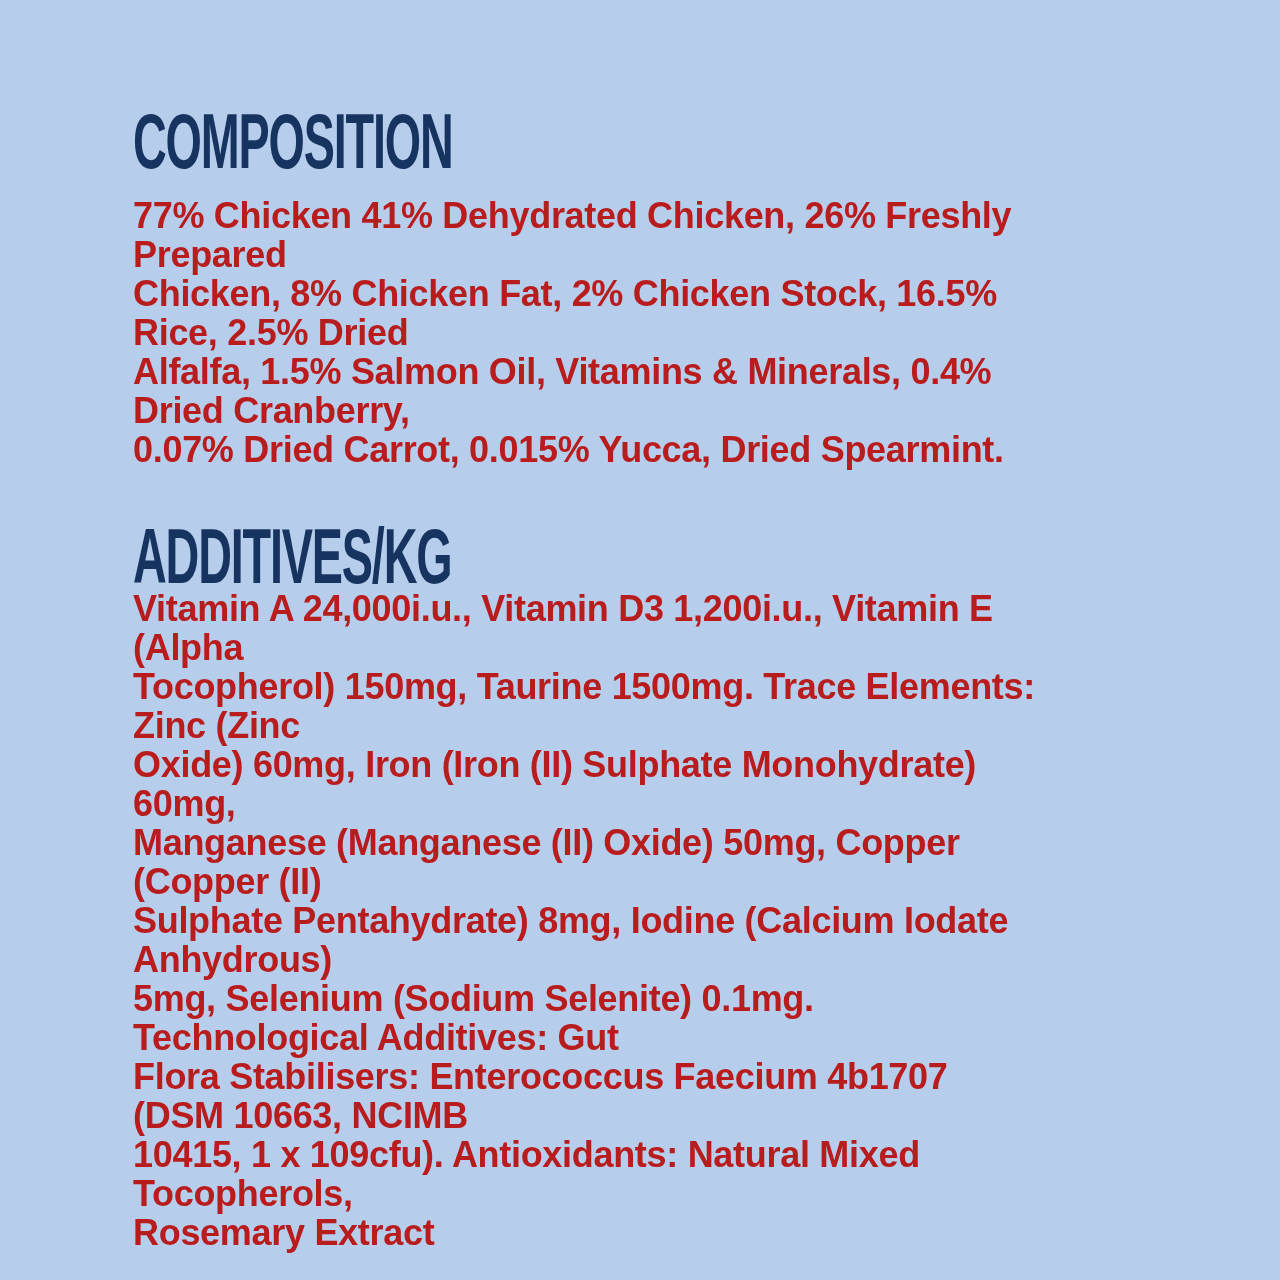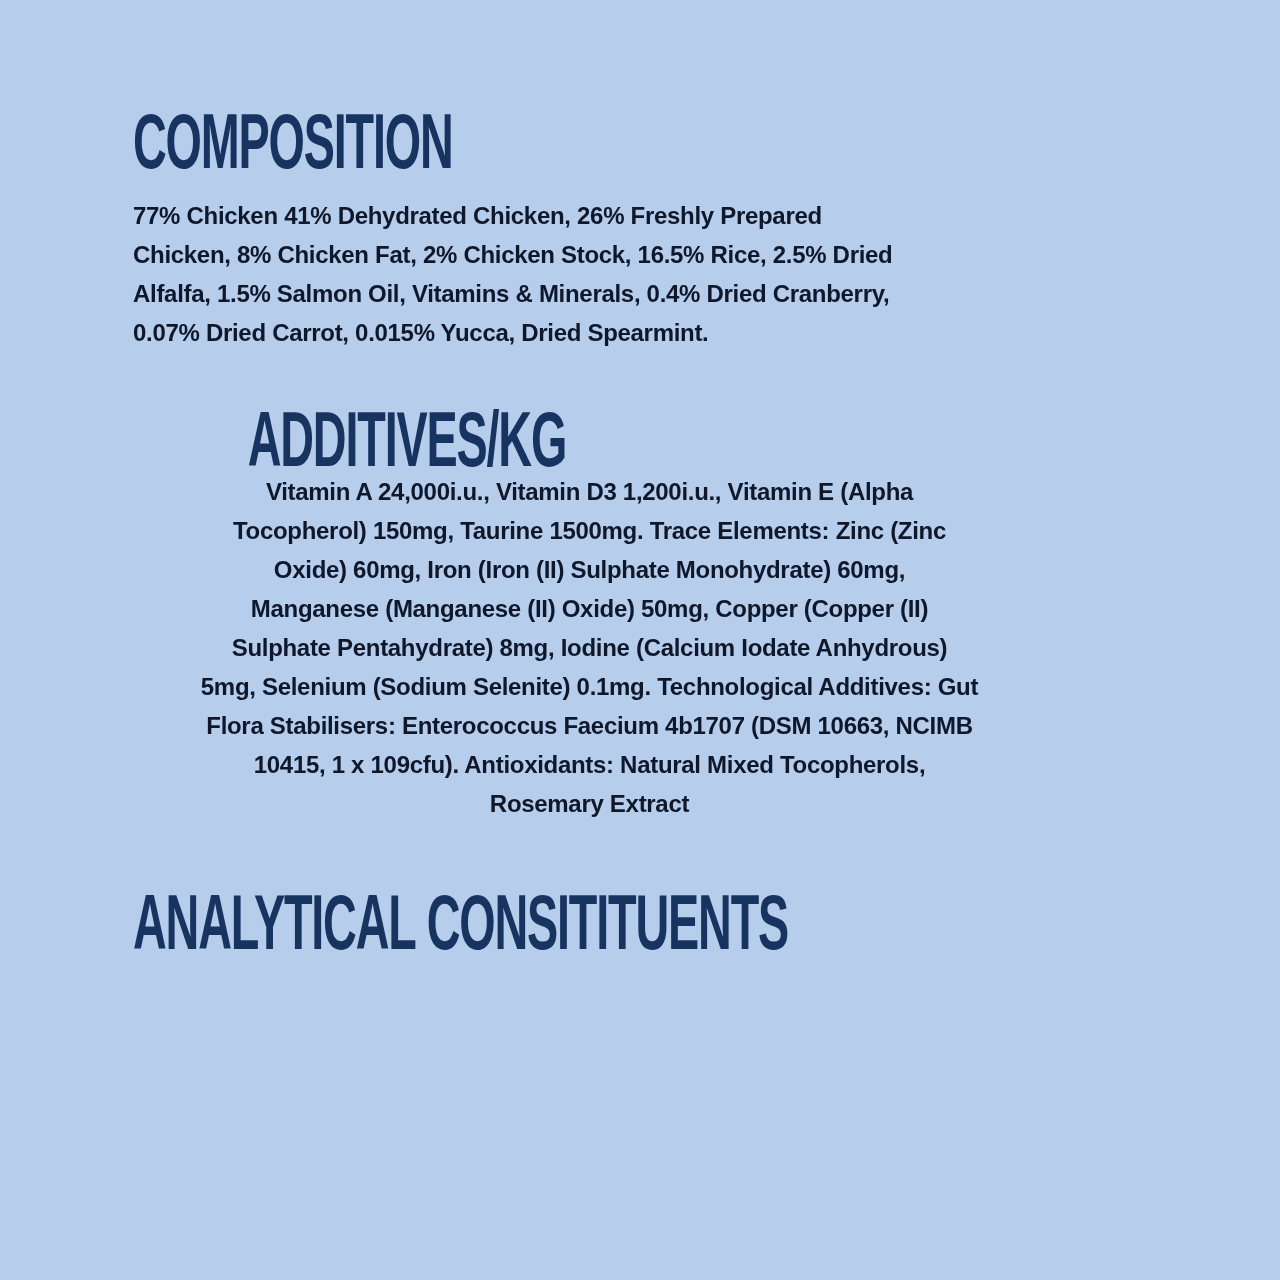--- a/index.html
+++ b/index.html
@@ -27,8 +27,8 @@
     white-space: nowrap;
   }
   .section-body {
-    color: #0f172a;
-    font-size: 24px;
+    color: #b91c1c;
+    font-size: 36px;
     font-weight: 600;
     line-height: 39px;
     letter-spacing: -0.3px;

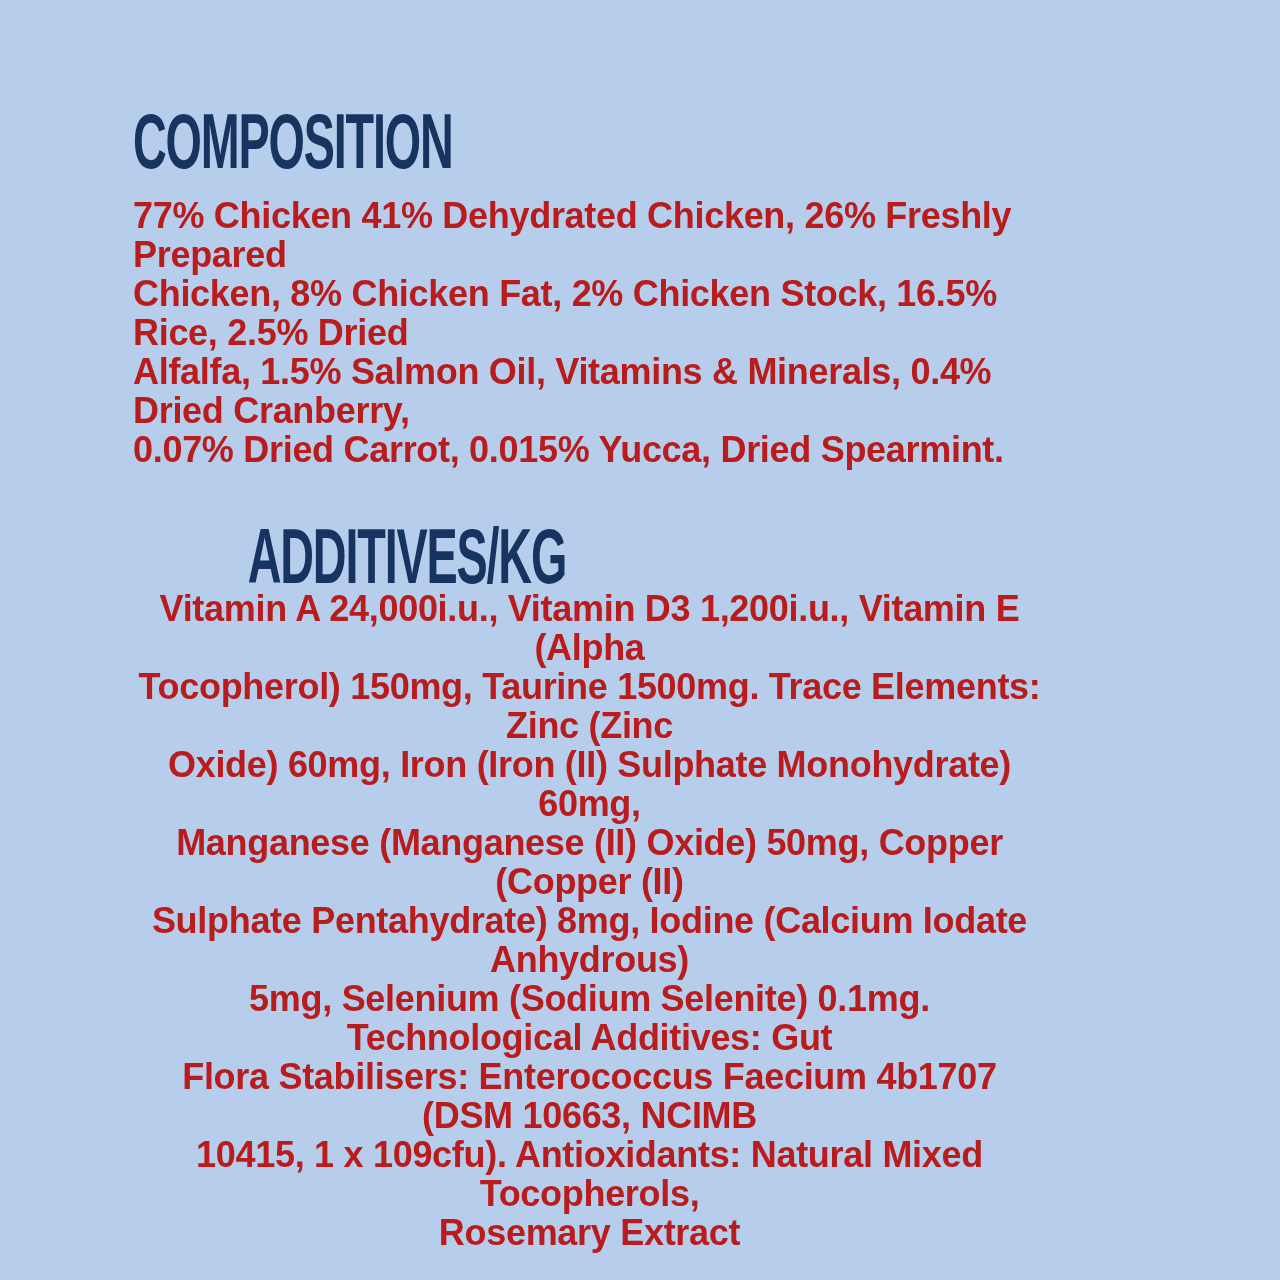--- a/index.html
+++ b/index.html
@@ -37,7 +37,7 @@
     max-width: 1030px;
   }
   .section-composition { margin-top: 0; }
-  .section-additives   { margin-top: 58px; text-align: center; }
+  .section-additives   { margin-top: 58px; }
   .section-additives .section-body { margin-top: 4px; }
   .section-analytical  { margin-top: 70px; text-align: right; }
   .section-analytical .section-body { margin-top: 30px; }

